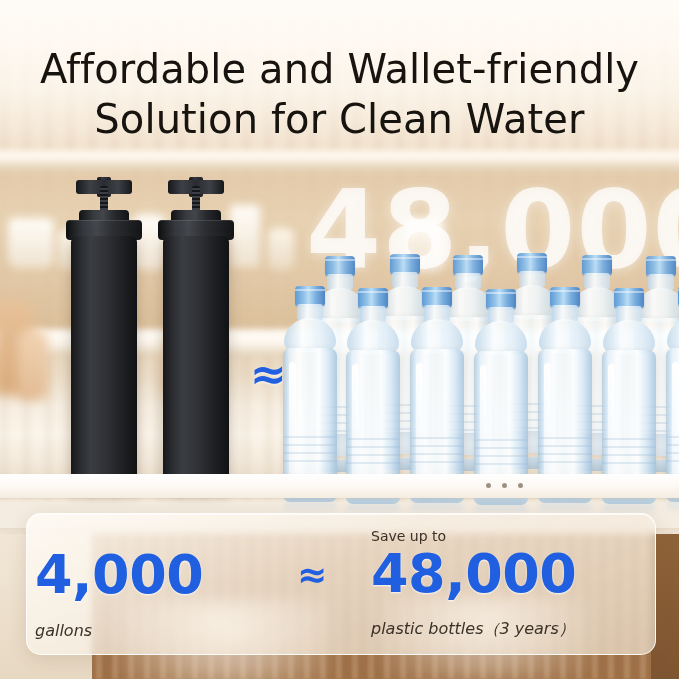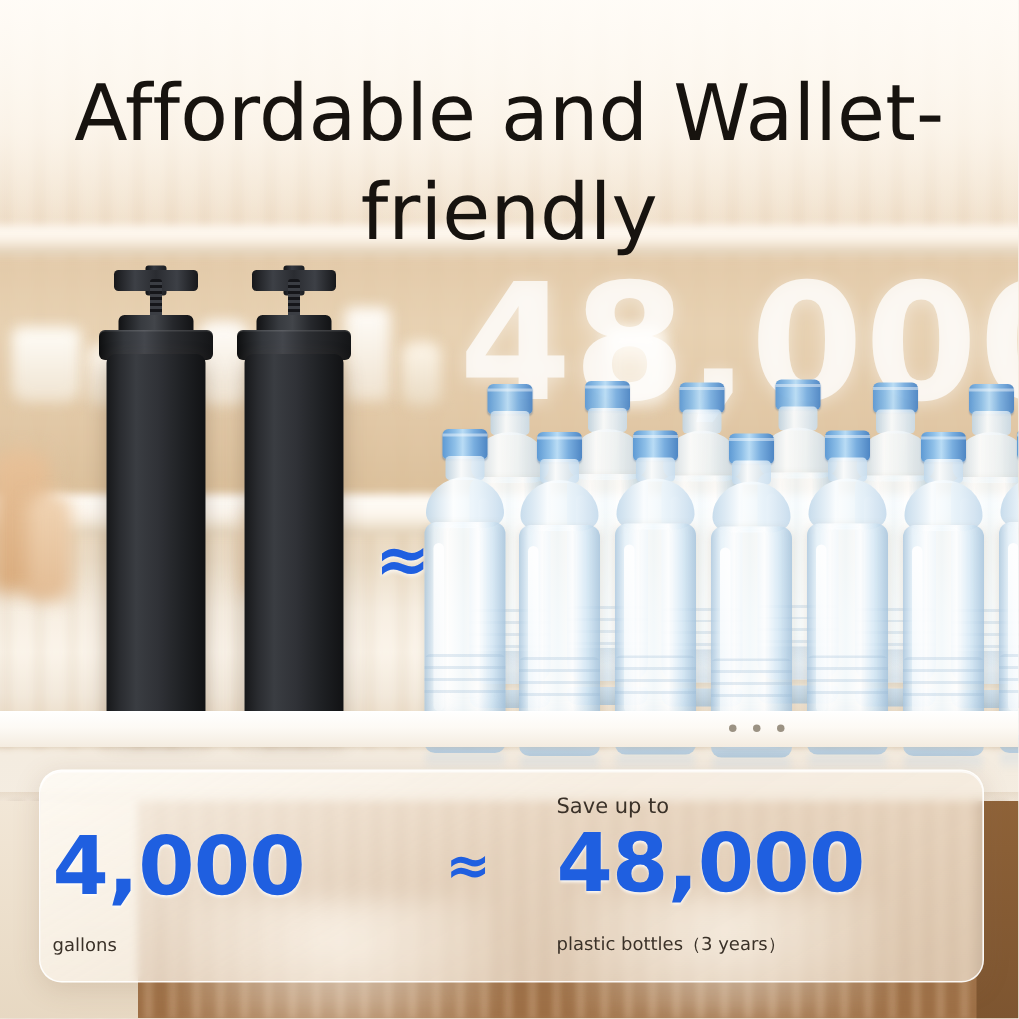--- a/index.html
+++ b/index.html
@@ -260,7 +260,7 @@
   .headline{
     position:absolute;left:0;right:0;top:44px;
     text-align:center;
-    font-size:52px;line-height:1.26;
+    font-size:40px;line-height:1.26;
     font-weight:400;
     letter-spacing:.1px;
     color:#17130f;

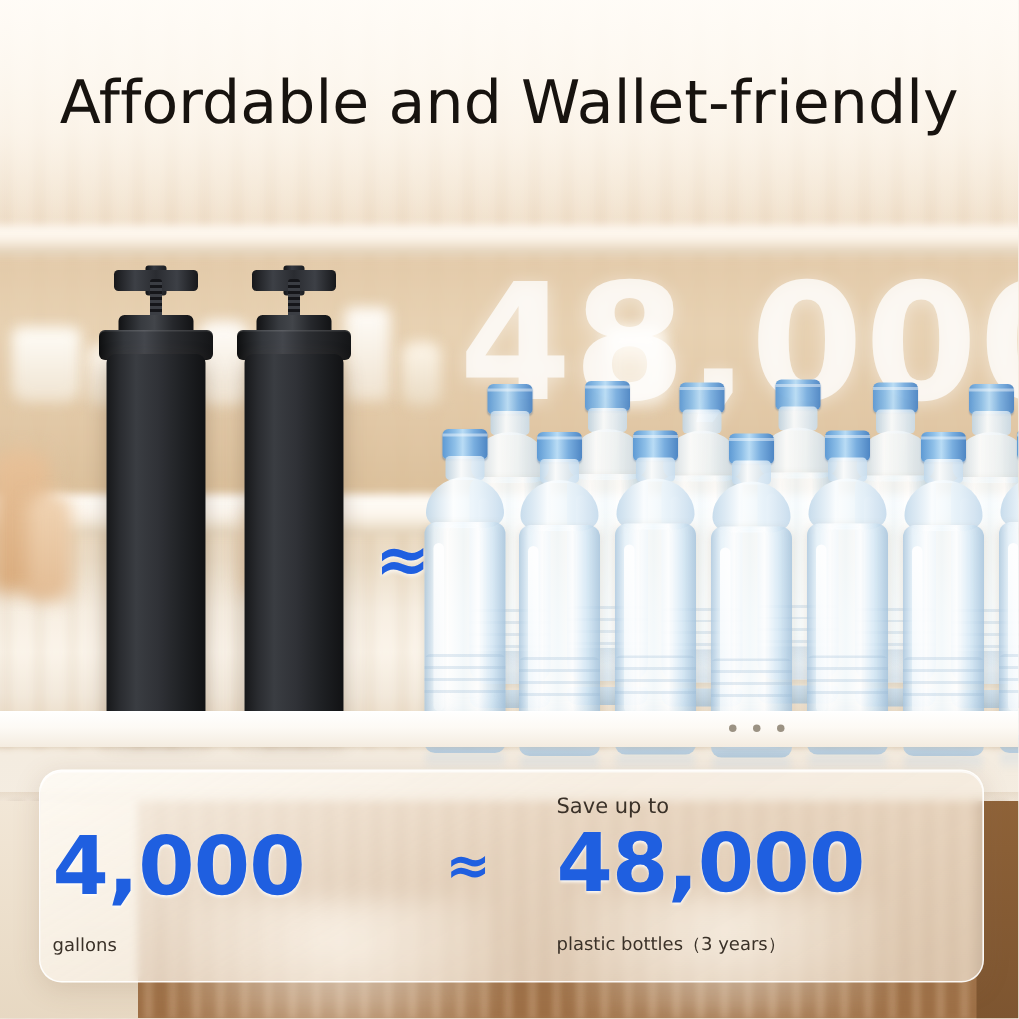--- a/index.html
+++ b/index.html
@@ -485,6 +485,7 @@
 
   <div class="headline">
     <span class="ln">Affordable and Wallet-friendly</span>
+    <span class="ln">Solution for Clean Water</span>
   </div>
 
   <div class="stat-panel">

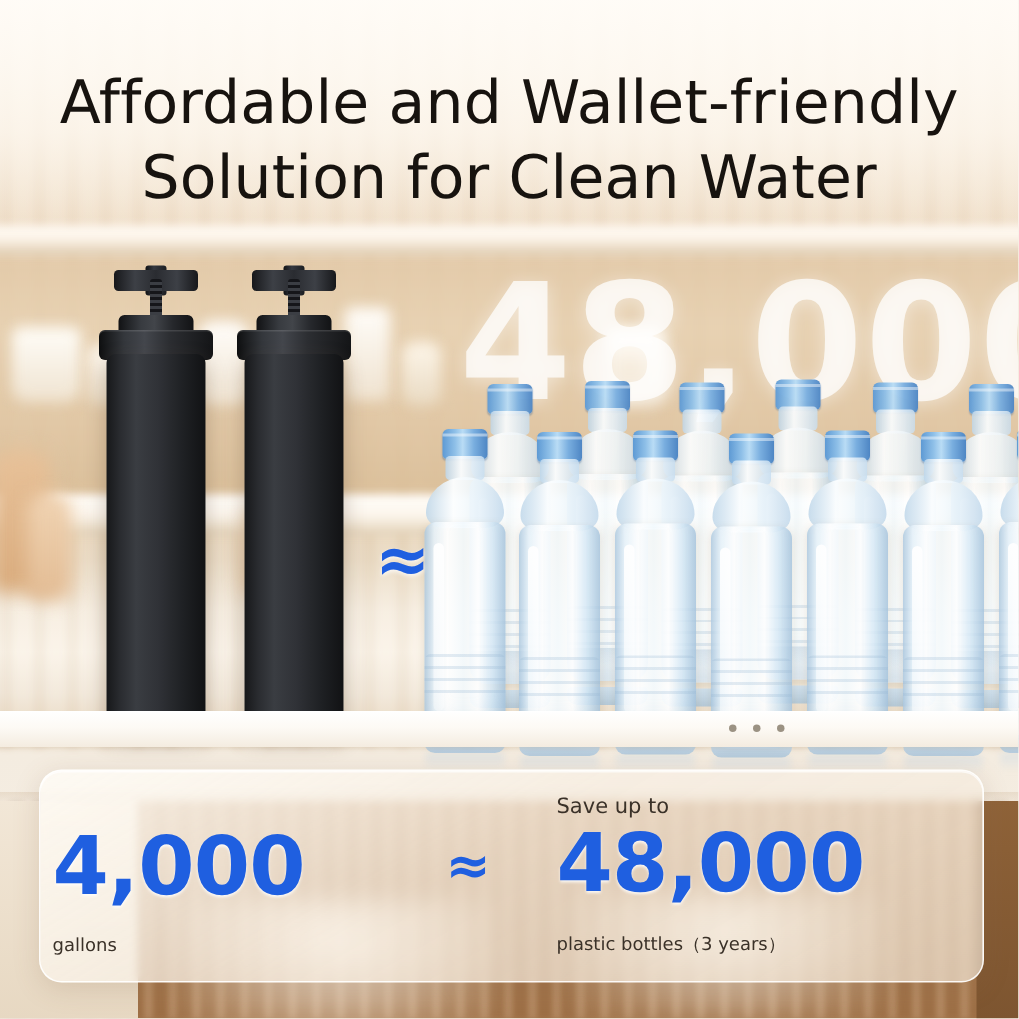--- a/index.html
+++ b/index.html
@@ -289,8 +289,9 @@
     text-shadow:0 1px 2px rgba(255,255,255,.85);
   }
   .sub-lbl{
-    margin-top:18px;font-size:12px;color:#3a3128;
+    margin-top:18px;font-size:16px;color:#3a3128;
     font-family:"DejaVu Sans", sans-serif;
+    font-style:italic;
   }
   .over-lbl{
     margin-bottom:2px;font-size:14px;color:#3a3128;

